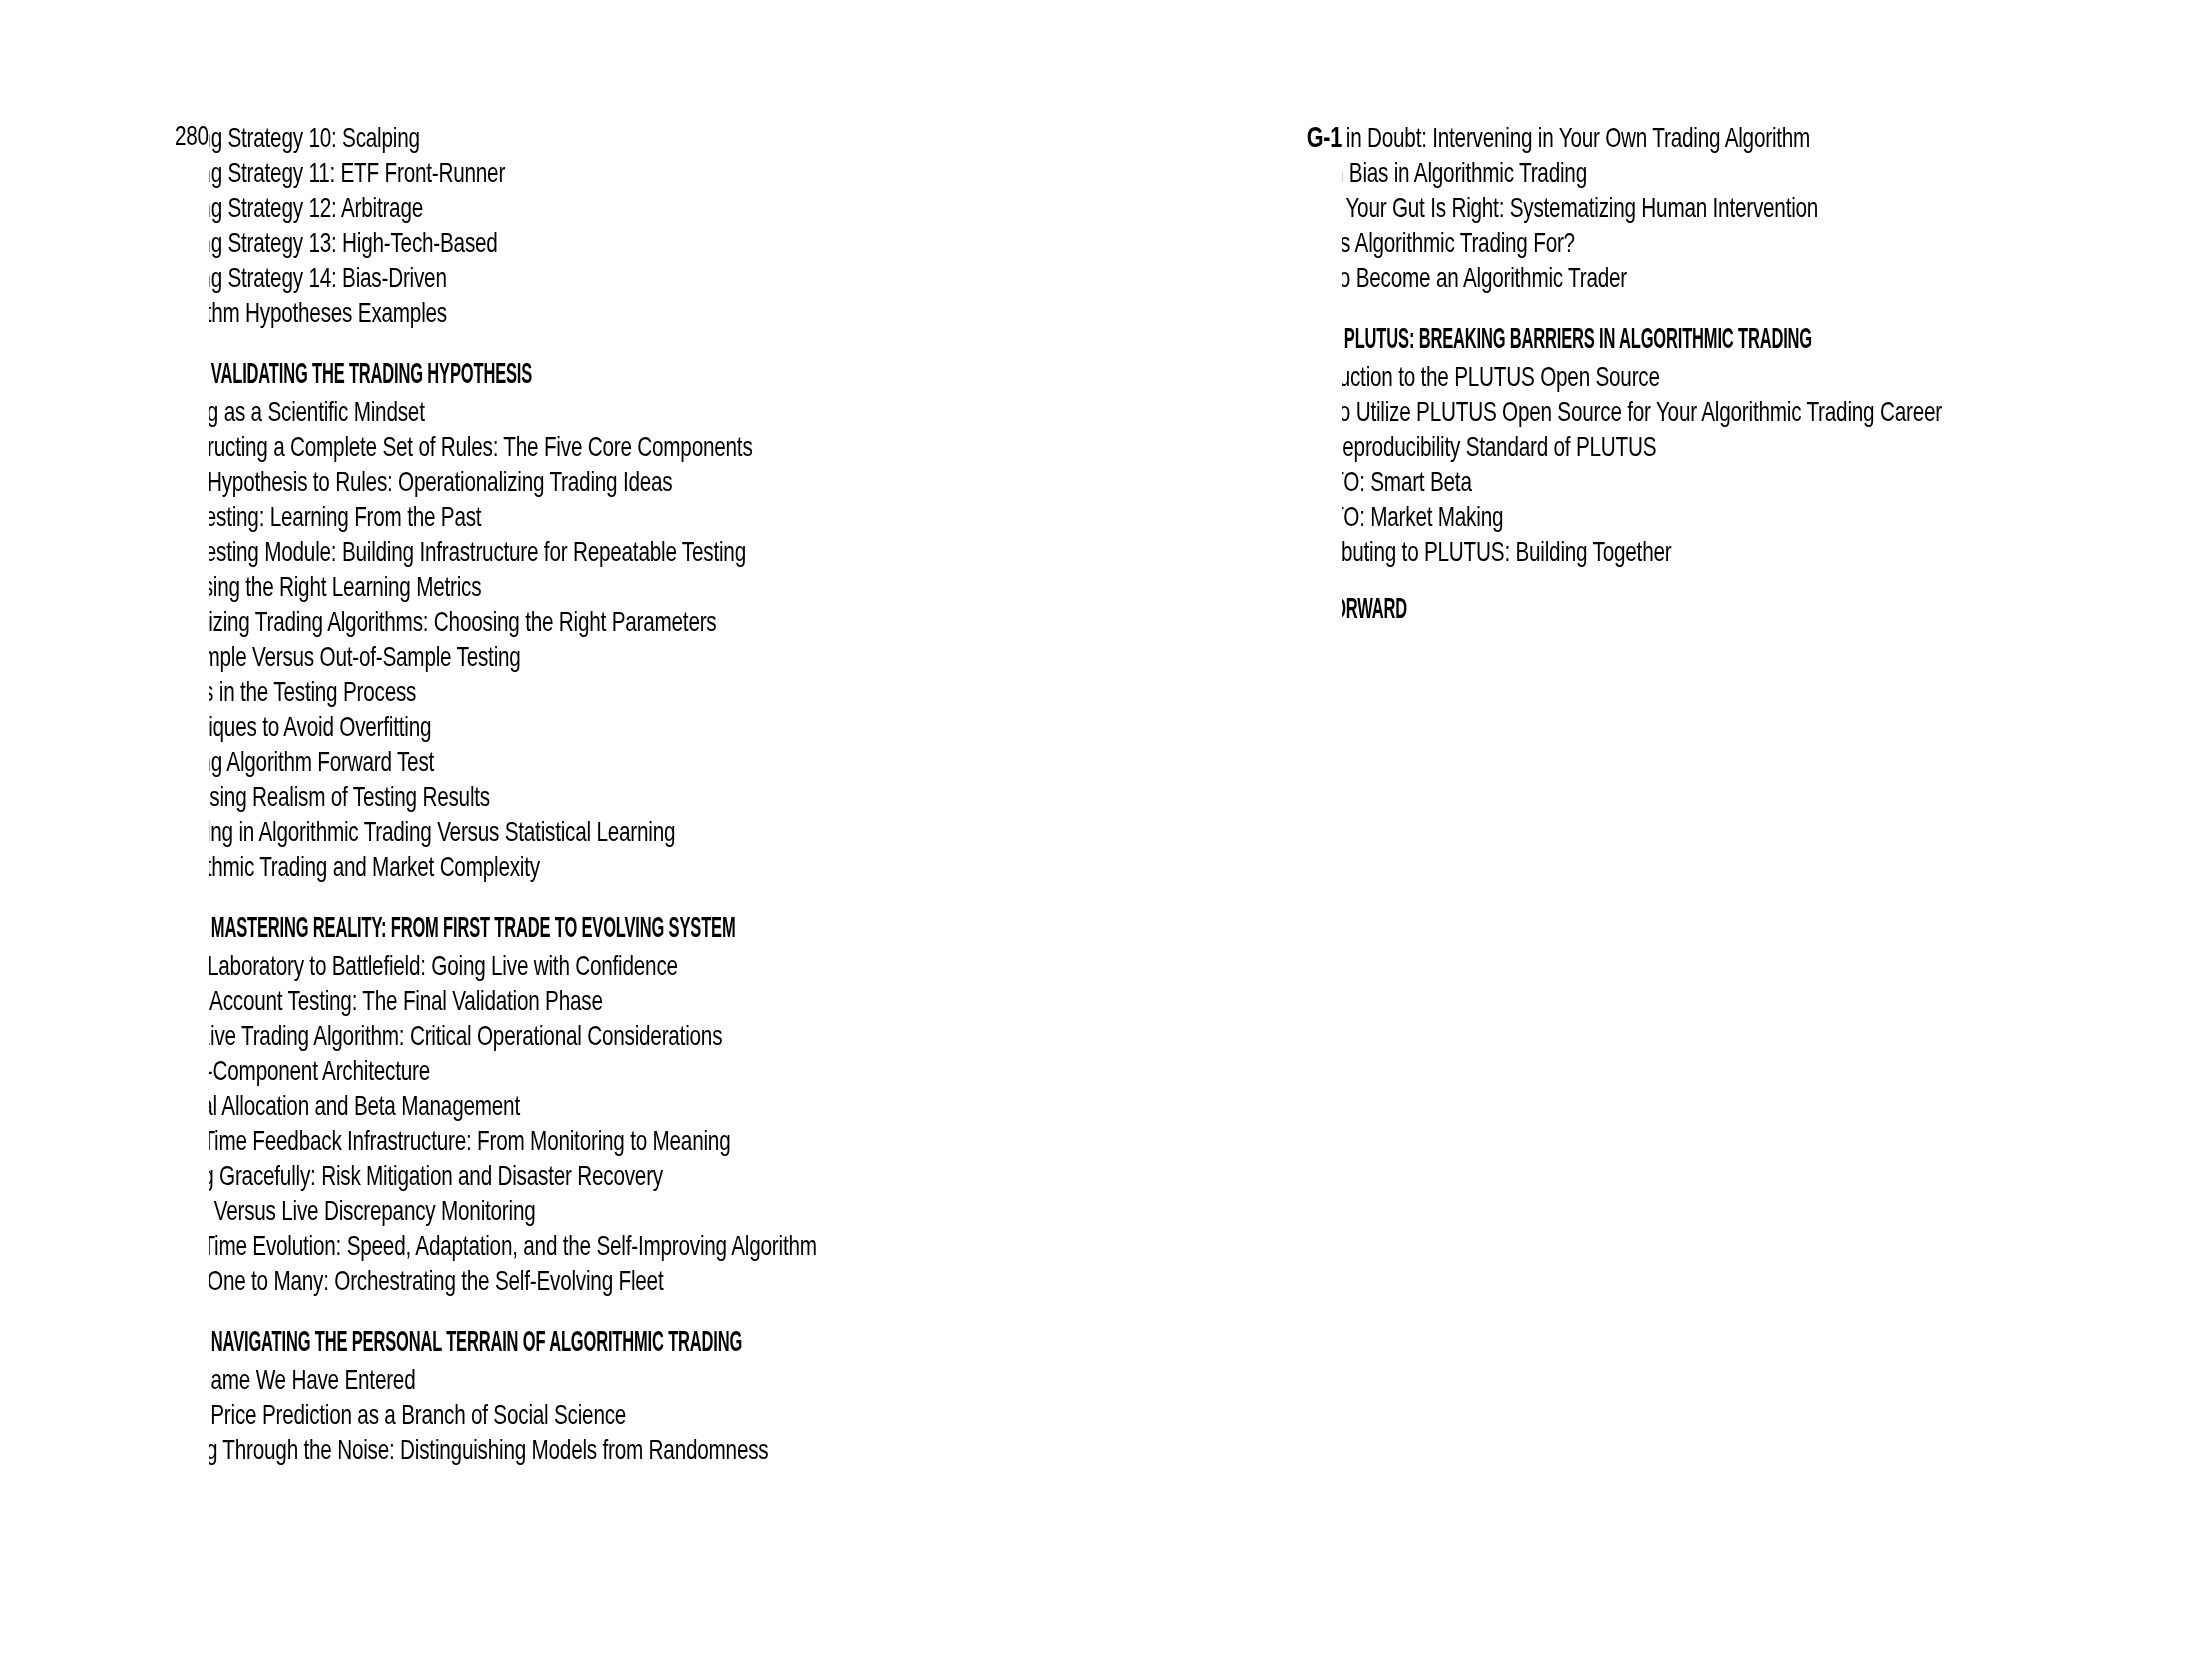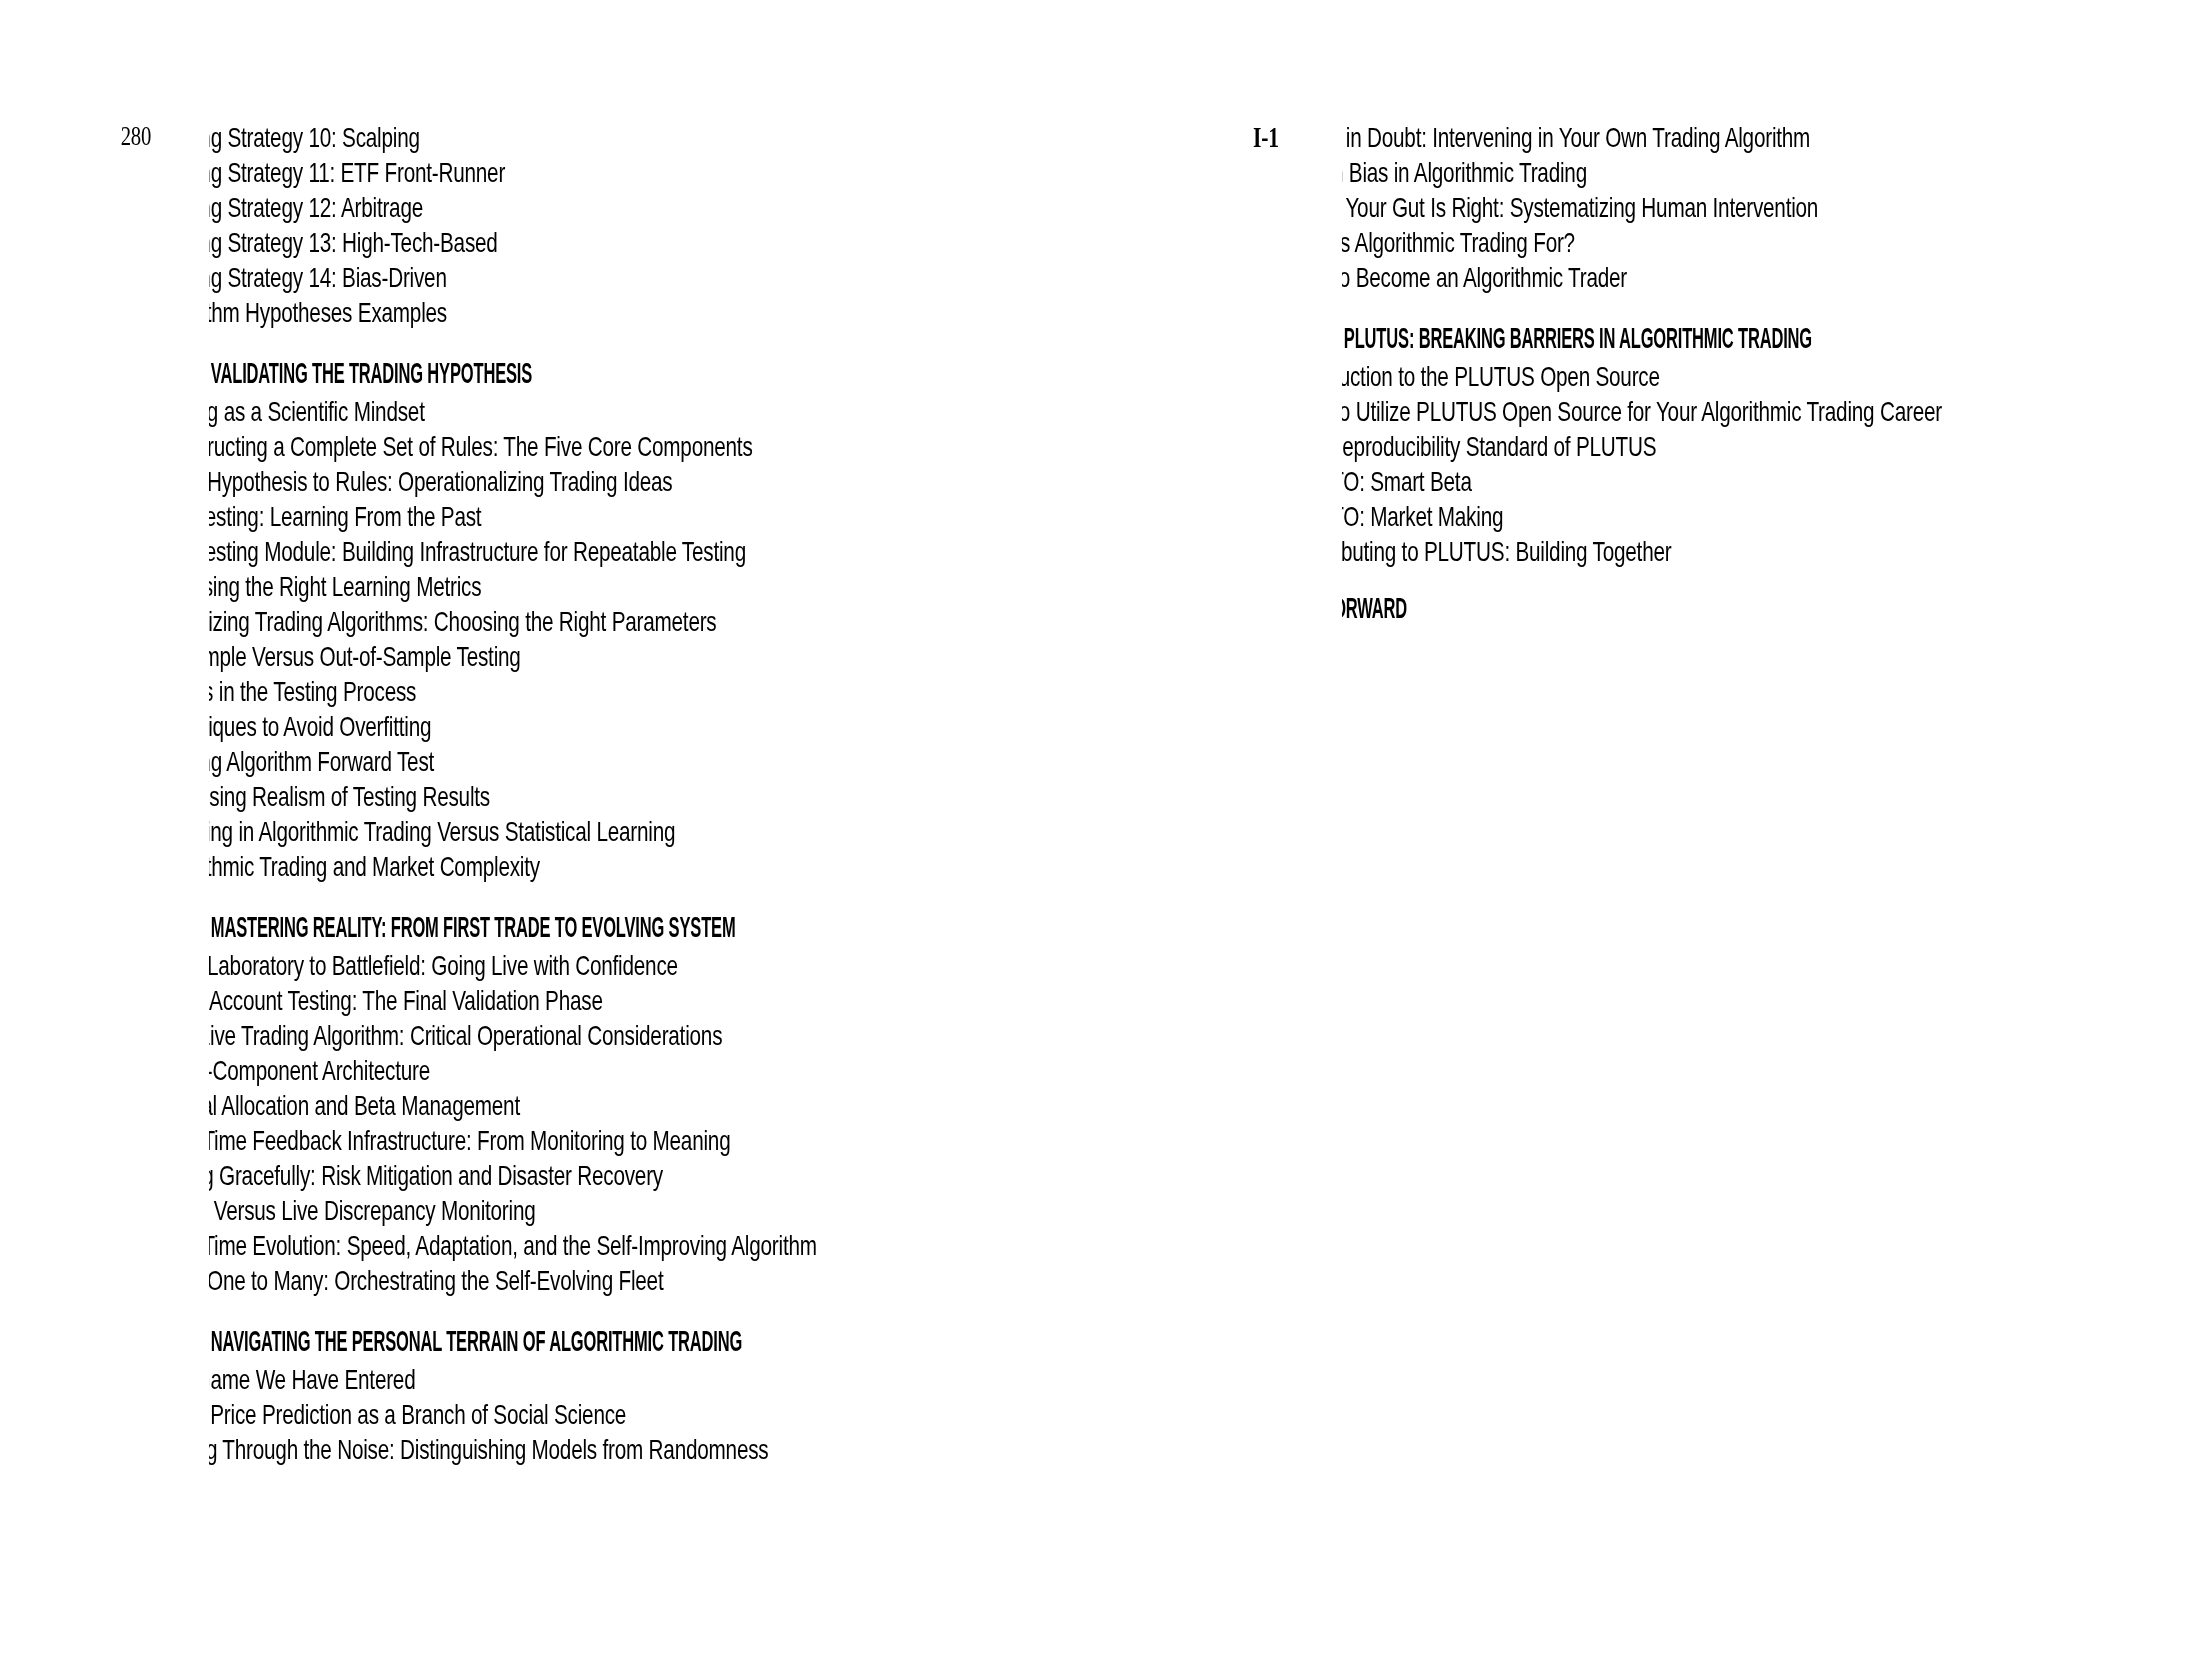--- a/index.html
+++ b/index.html
@@ -51,7 +51,7 @@
   .cell { display: block; }
   .cell.num   { flex: none; width: 44px; }
   .cell.title { flex: 1; min-width: 0; overflow: visible; }
-  .cell.page  { flex: none; width: 99px; text-align: left; font-family: Liberation Serif, serif; }
+  .cell.page  { flex: none; width: 99px; text-align: right; }
 
   
   .tx {

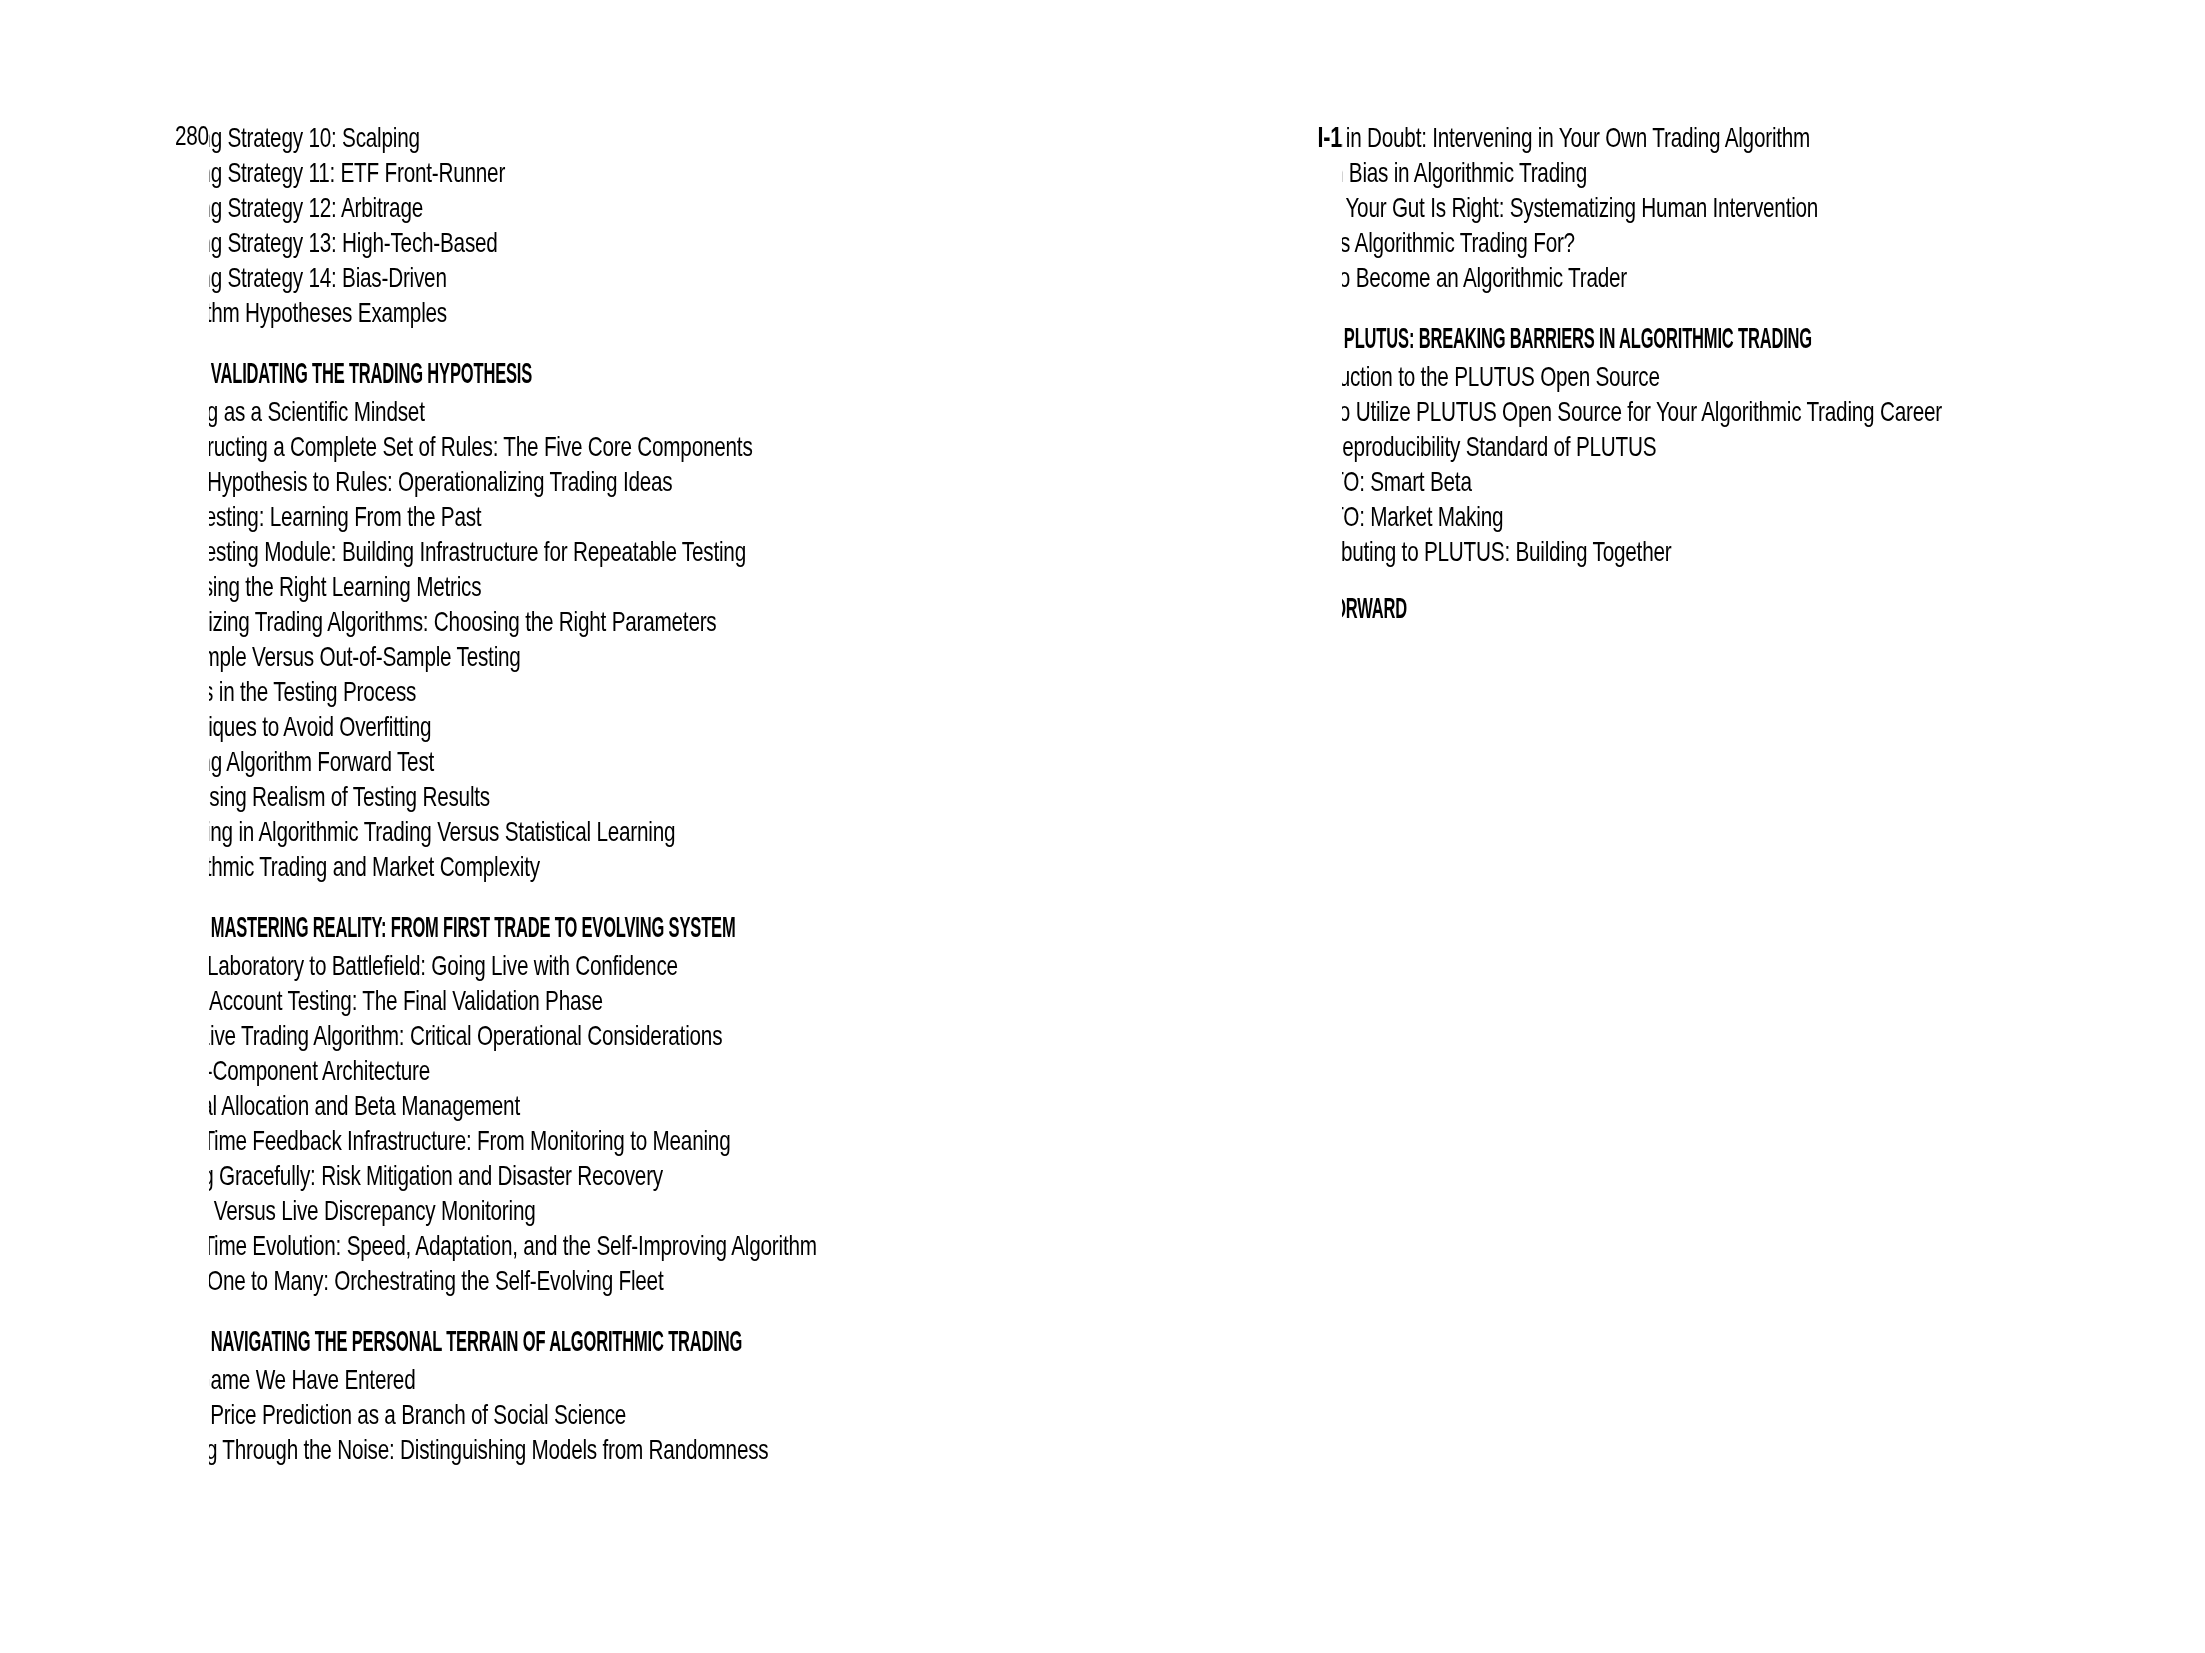--- a/index.html
+++ b/index.html
@@ -321,10 +321,6 @@
         <span class="cell title"><span class="tx">GLOSSARY</span></span>
         <span class="cell page"><span class="tx">G-1</span></span>
       </div>
-      <div class="row backmatter">
-        <span class="cell title"><span class="tx">INDEX</span></span>
-        <span class="cell page"><span class="tx">I-1</span></span>
-      </div>
     </div>
 </div>
 

